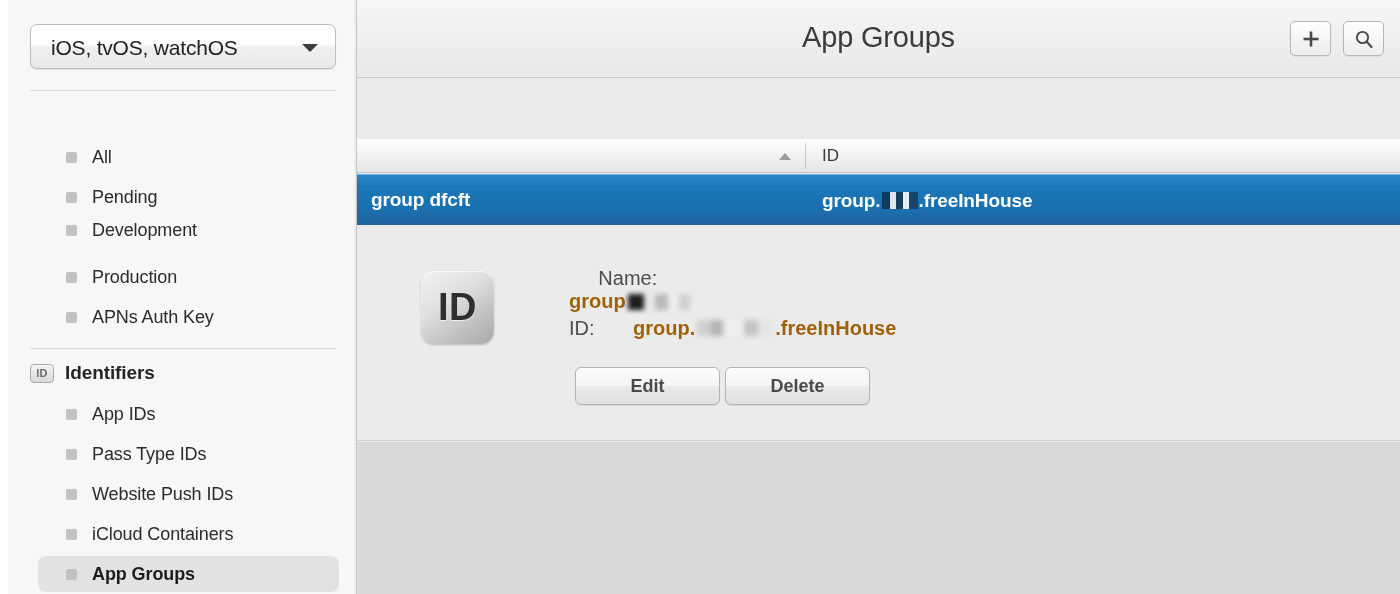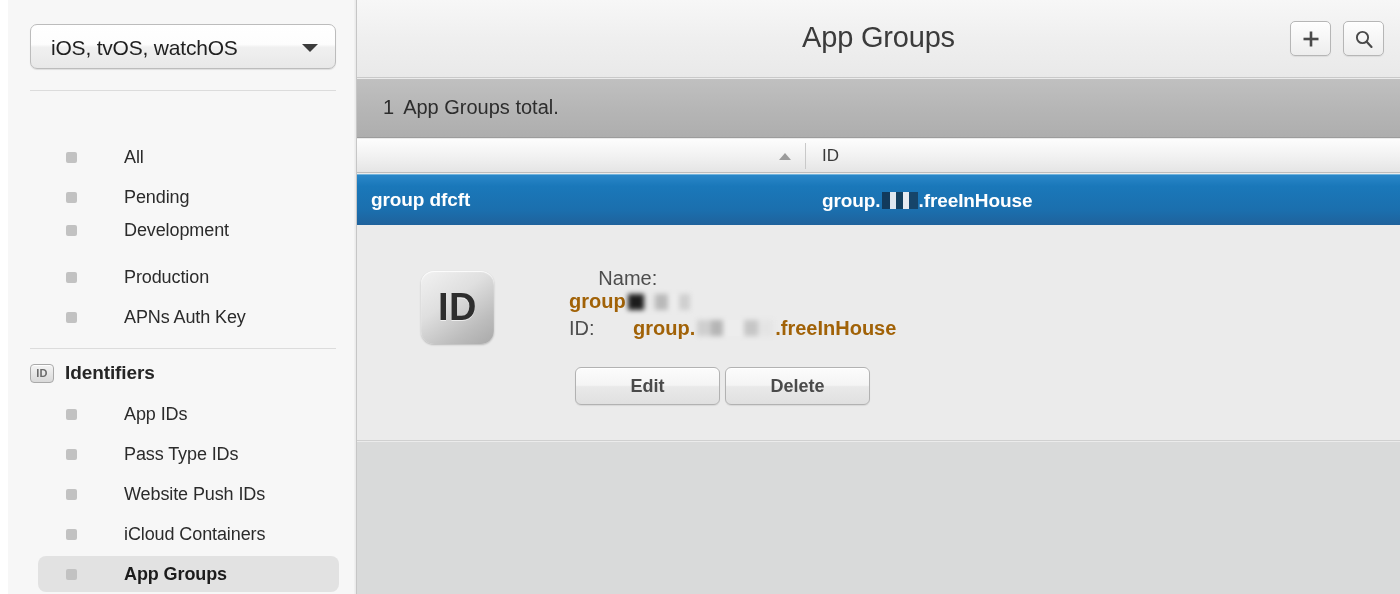--- a/index.html
+++ b/index.html
@@ -463,11 +463,6 @@
       </div>
     </div>
 
-    <div id="total-bar">
-      <div class="tot-text">
-        <span class="tot-count">1</span><span>App Groups total.</span>
-      </div>
-    </div>
 
     <div id="table-head">
       <div class="th" id="th-name">Name</div>

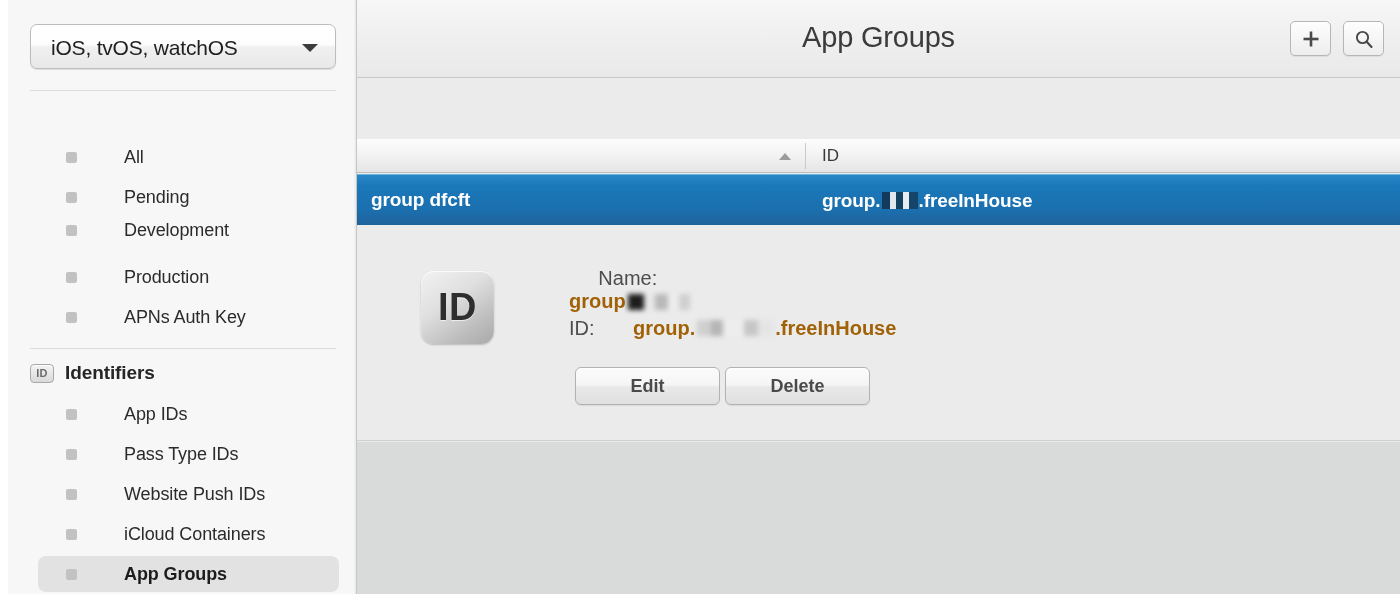--- a/index.html
+++ b/index.html
@@ -119,7 +119,6 @@
     align-items: center;
     border-radius: 8px;
     cursor: default;
-    gap: 32px;
   }
   .side-item .si-bullet {
     width: 11px; height: 11px;

